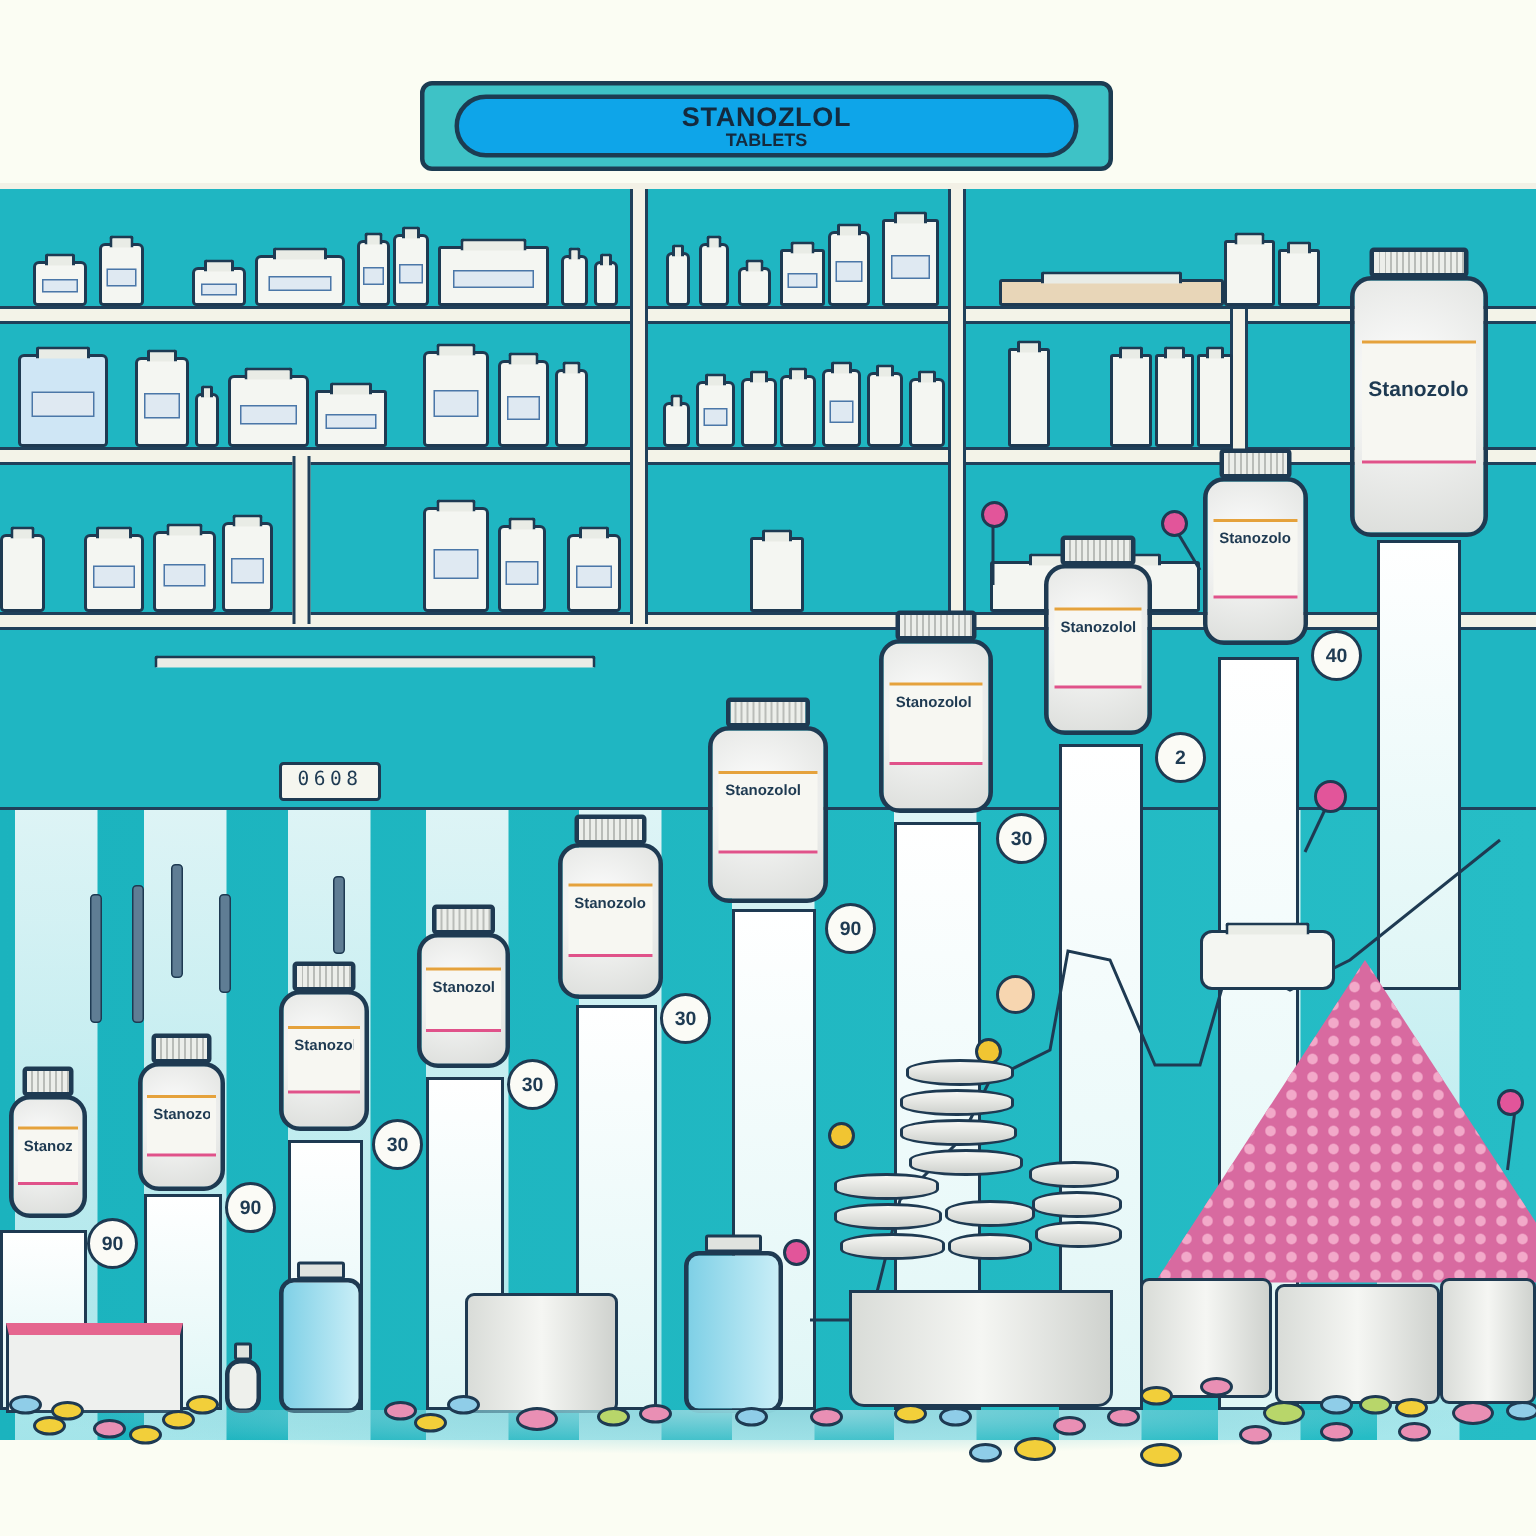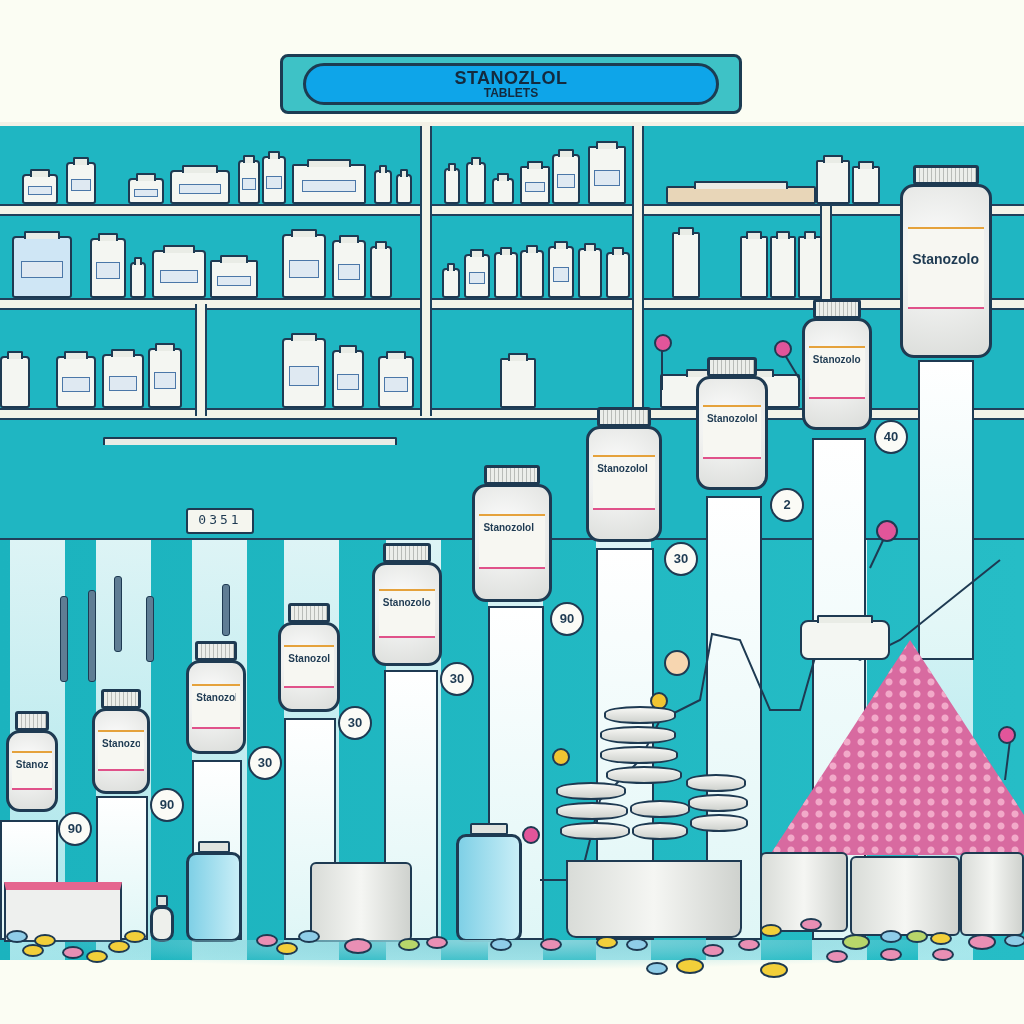--- a/index.html
+++ b/index.html
@@ -157,7 +157,7 @@
     <div class="item" style="left:20px;top:318px;width:460px;height:94px;background:transparent;border:none"></div>
   </div>
 
-  <div class="counter">0351</div>
+  <div class="counter">0608</div>
 
   <div class="sign-frame">
     <div class="sign-inner">

